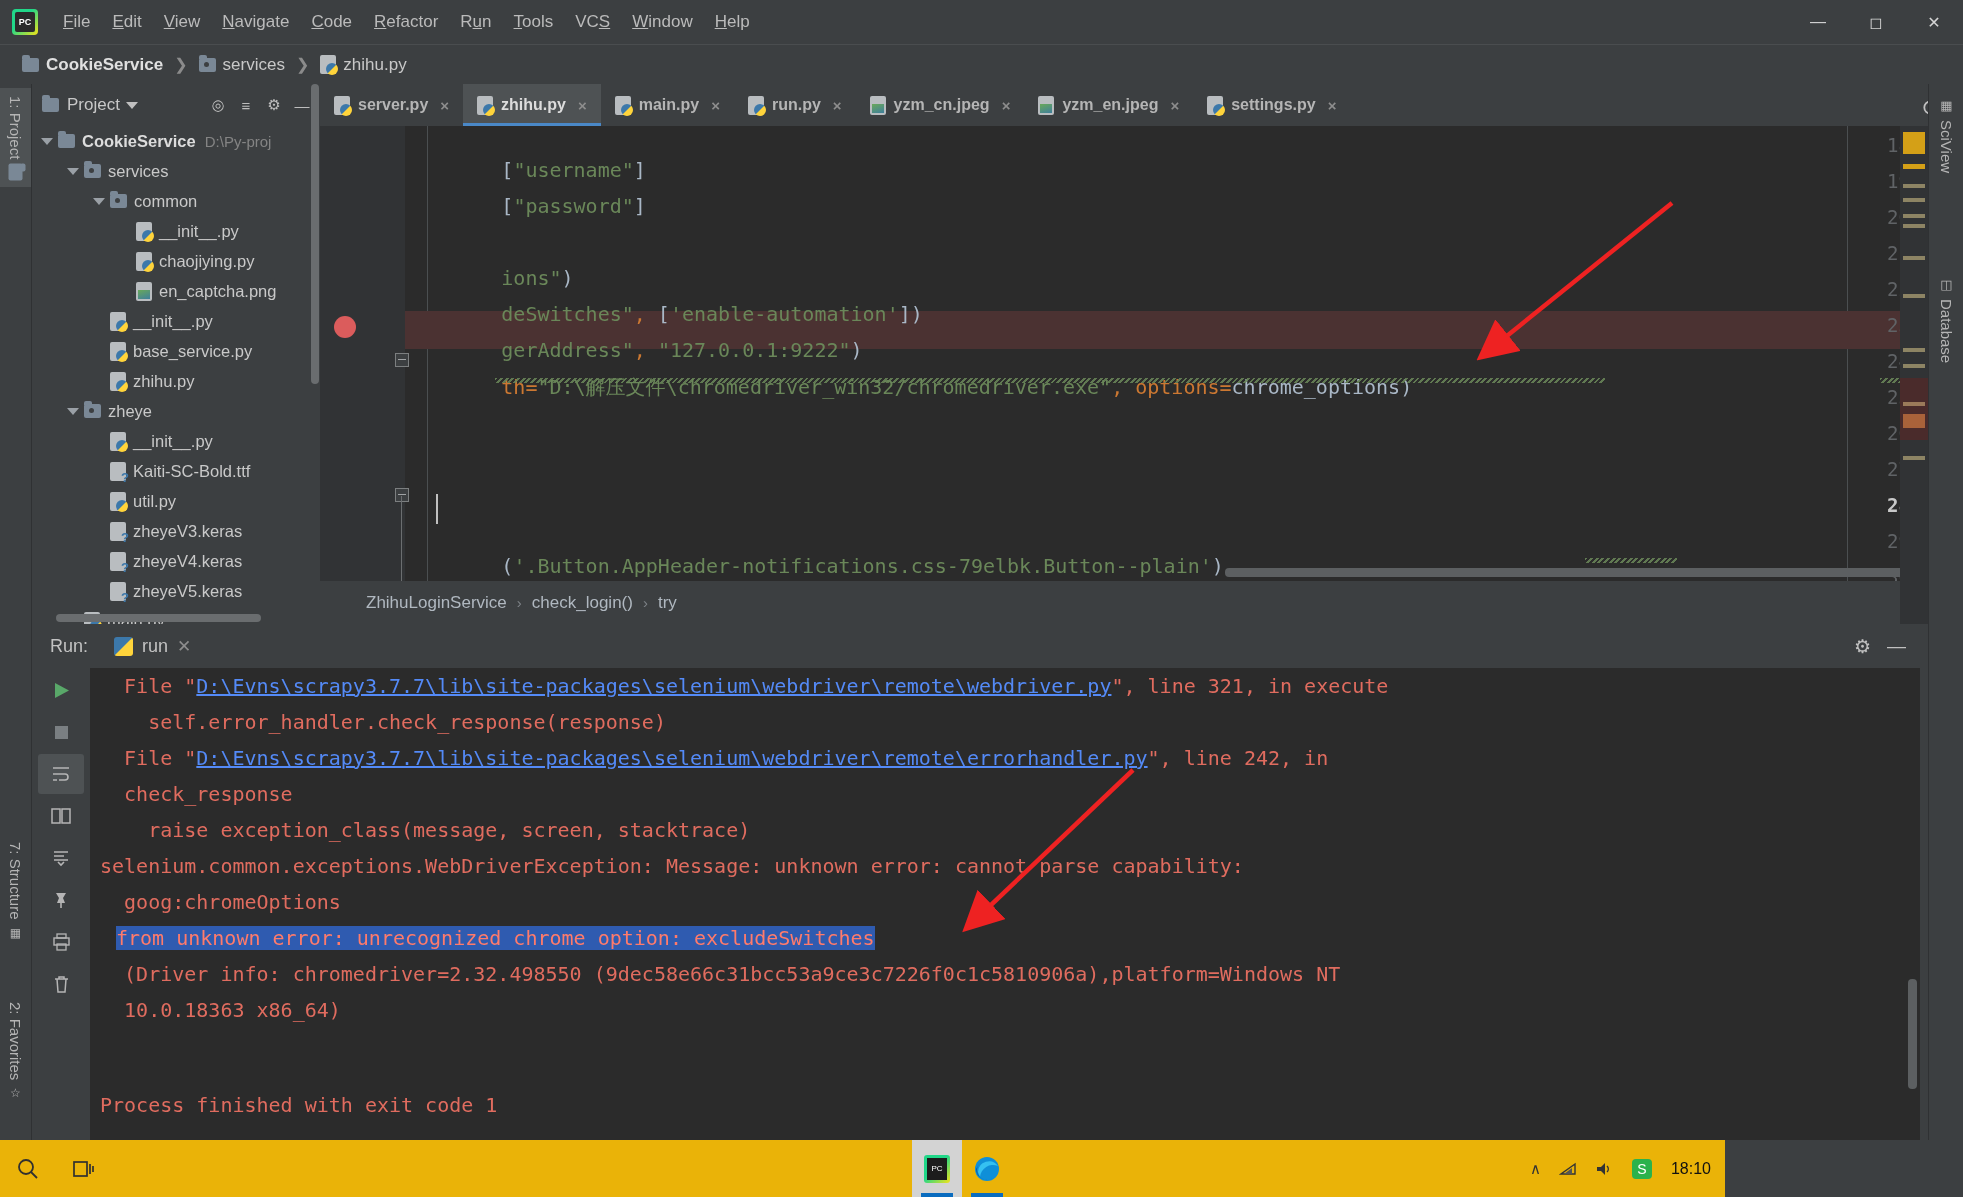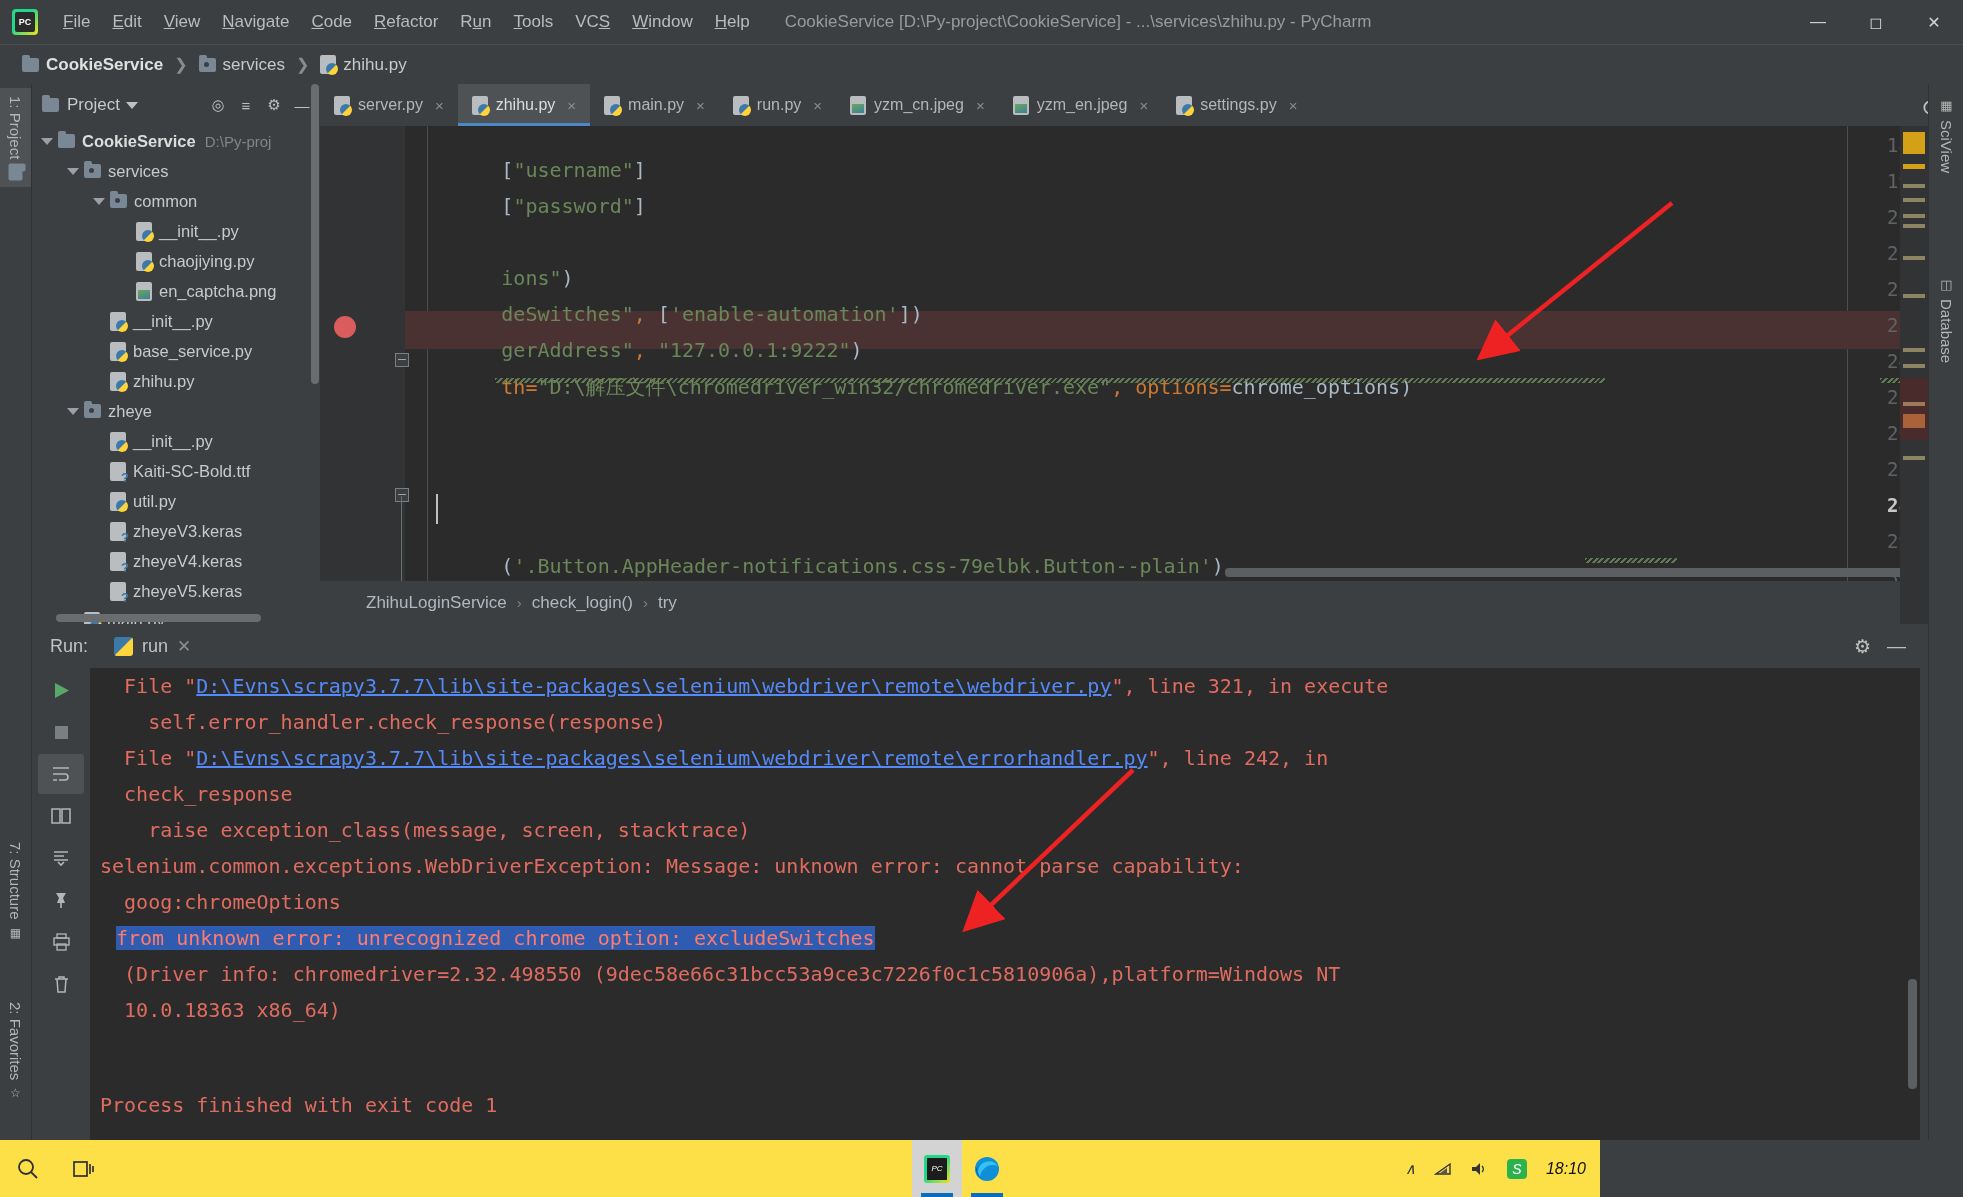--- a/index.html
+++ b/index.html
@@ -192,7 +192,6 @@
       <div class="menu-item"><span class="u">W</span>indow</div>
       <div class="menu-item"><span class="u">H</span>elp</div>
     </div>
-    <div class="win-title">CookieService [D:\Py-project\CookieService] - ...\services\zhihu.py - PyCharm</div>
     <div class="wbtns">
       <div class="wbtn">—</div>
       <div class="wbtn">◻</div>

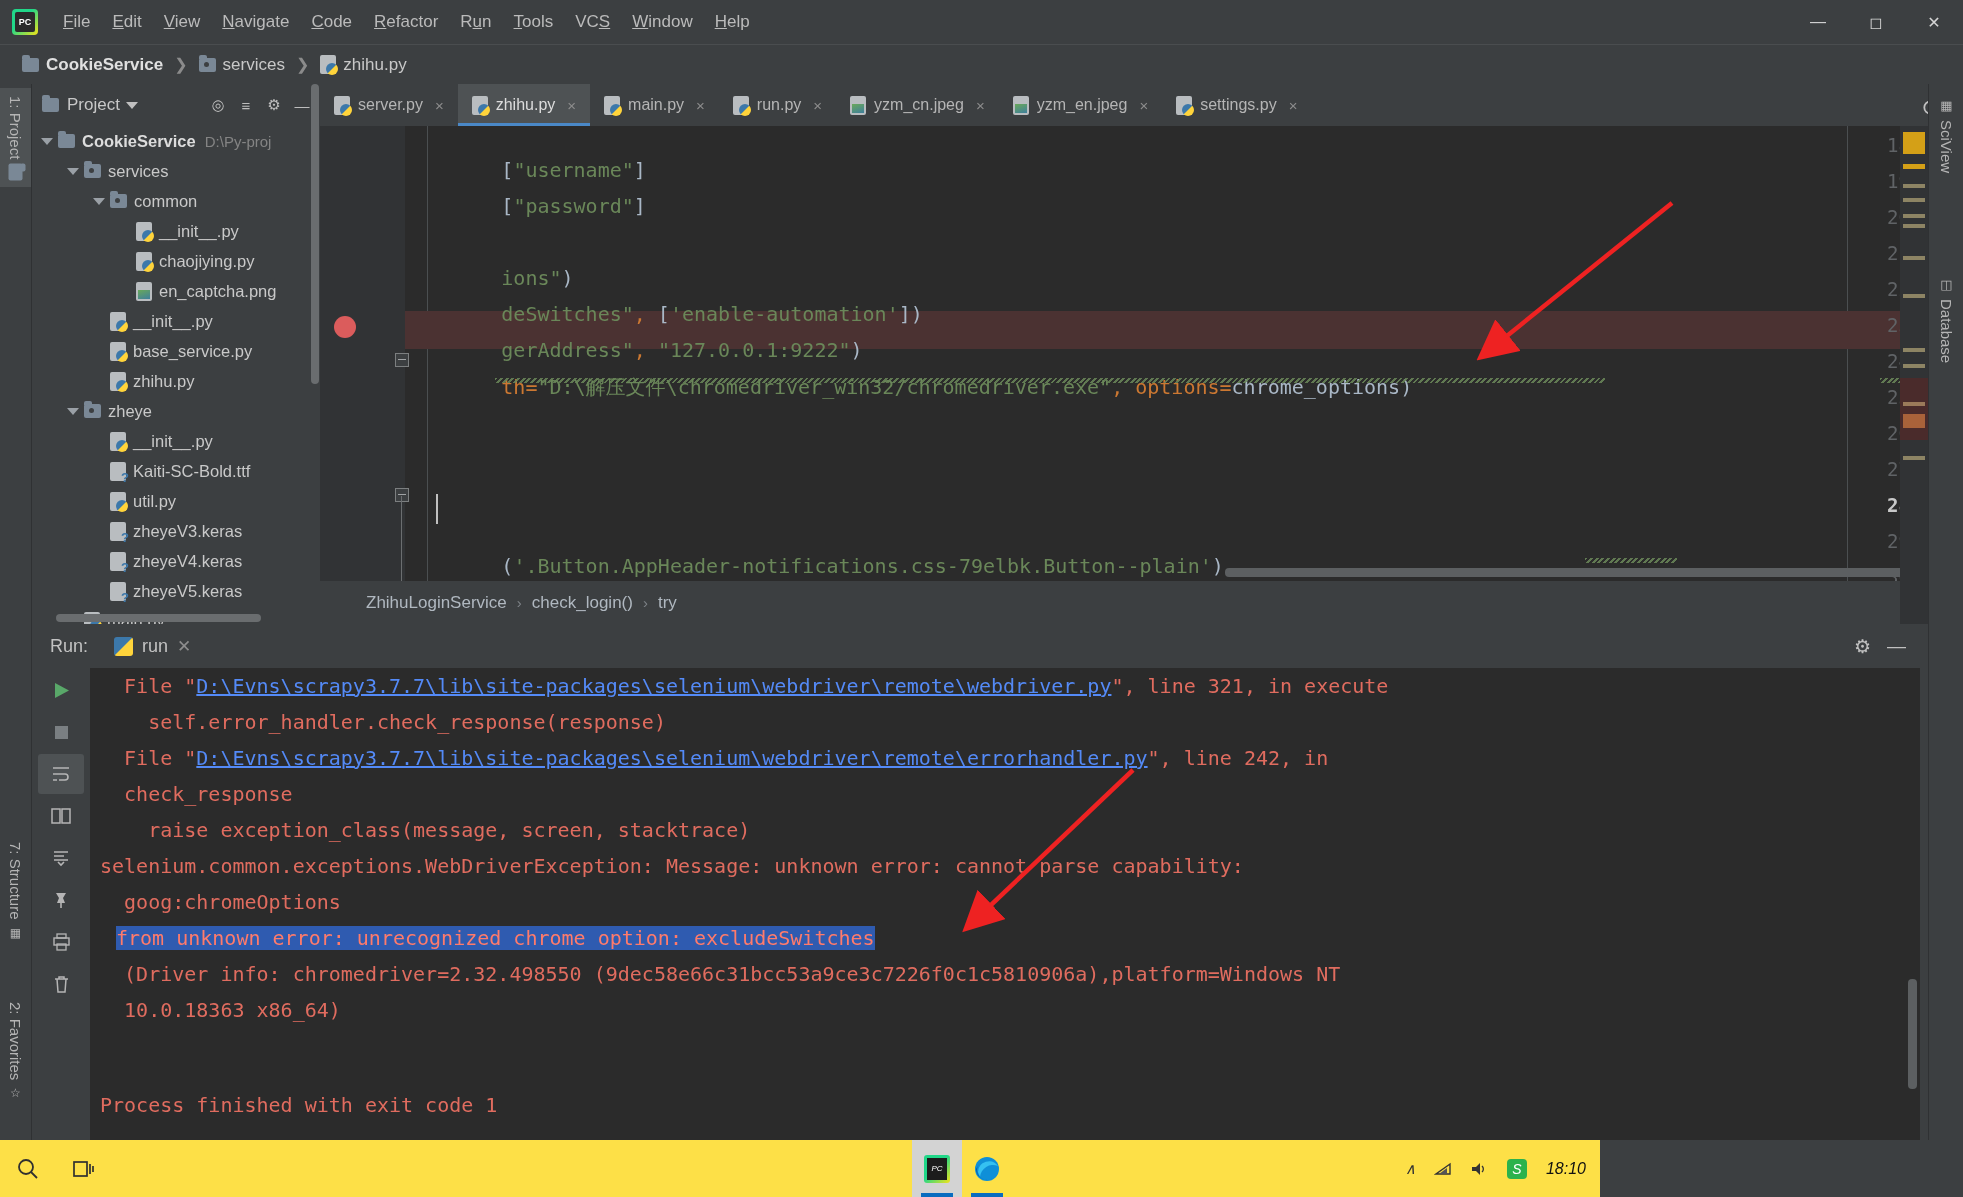--- a/index.html
+++ b/index.html
@@ -85,7 +85,7 @@
 
   
   .editor { position:absolute; left:320px; top:84px; width:1600px; height:540px; background:#2b2b2b; }
-  .tabs { height:42px; background:#3c3f41; display:flex; align-items:stretch; }
+  .tabs { height:42px; background:#3c3f41; display:flex; align-items:stretch;font-weight:bold; }
   .tab { display:flex; align-items:center; gap:8px; padding:0 14px; font-size:16px; color:#b5b5b5;
     position:relative; }
   .tab.active { background:#4e5254; color:#dcdcdc; }

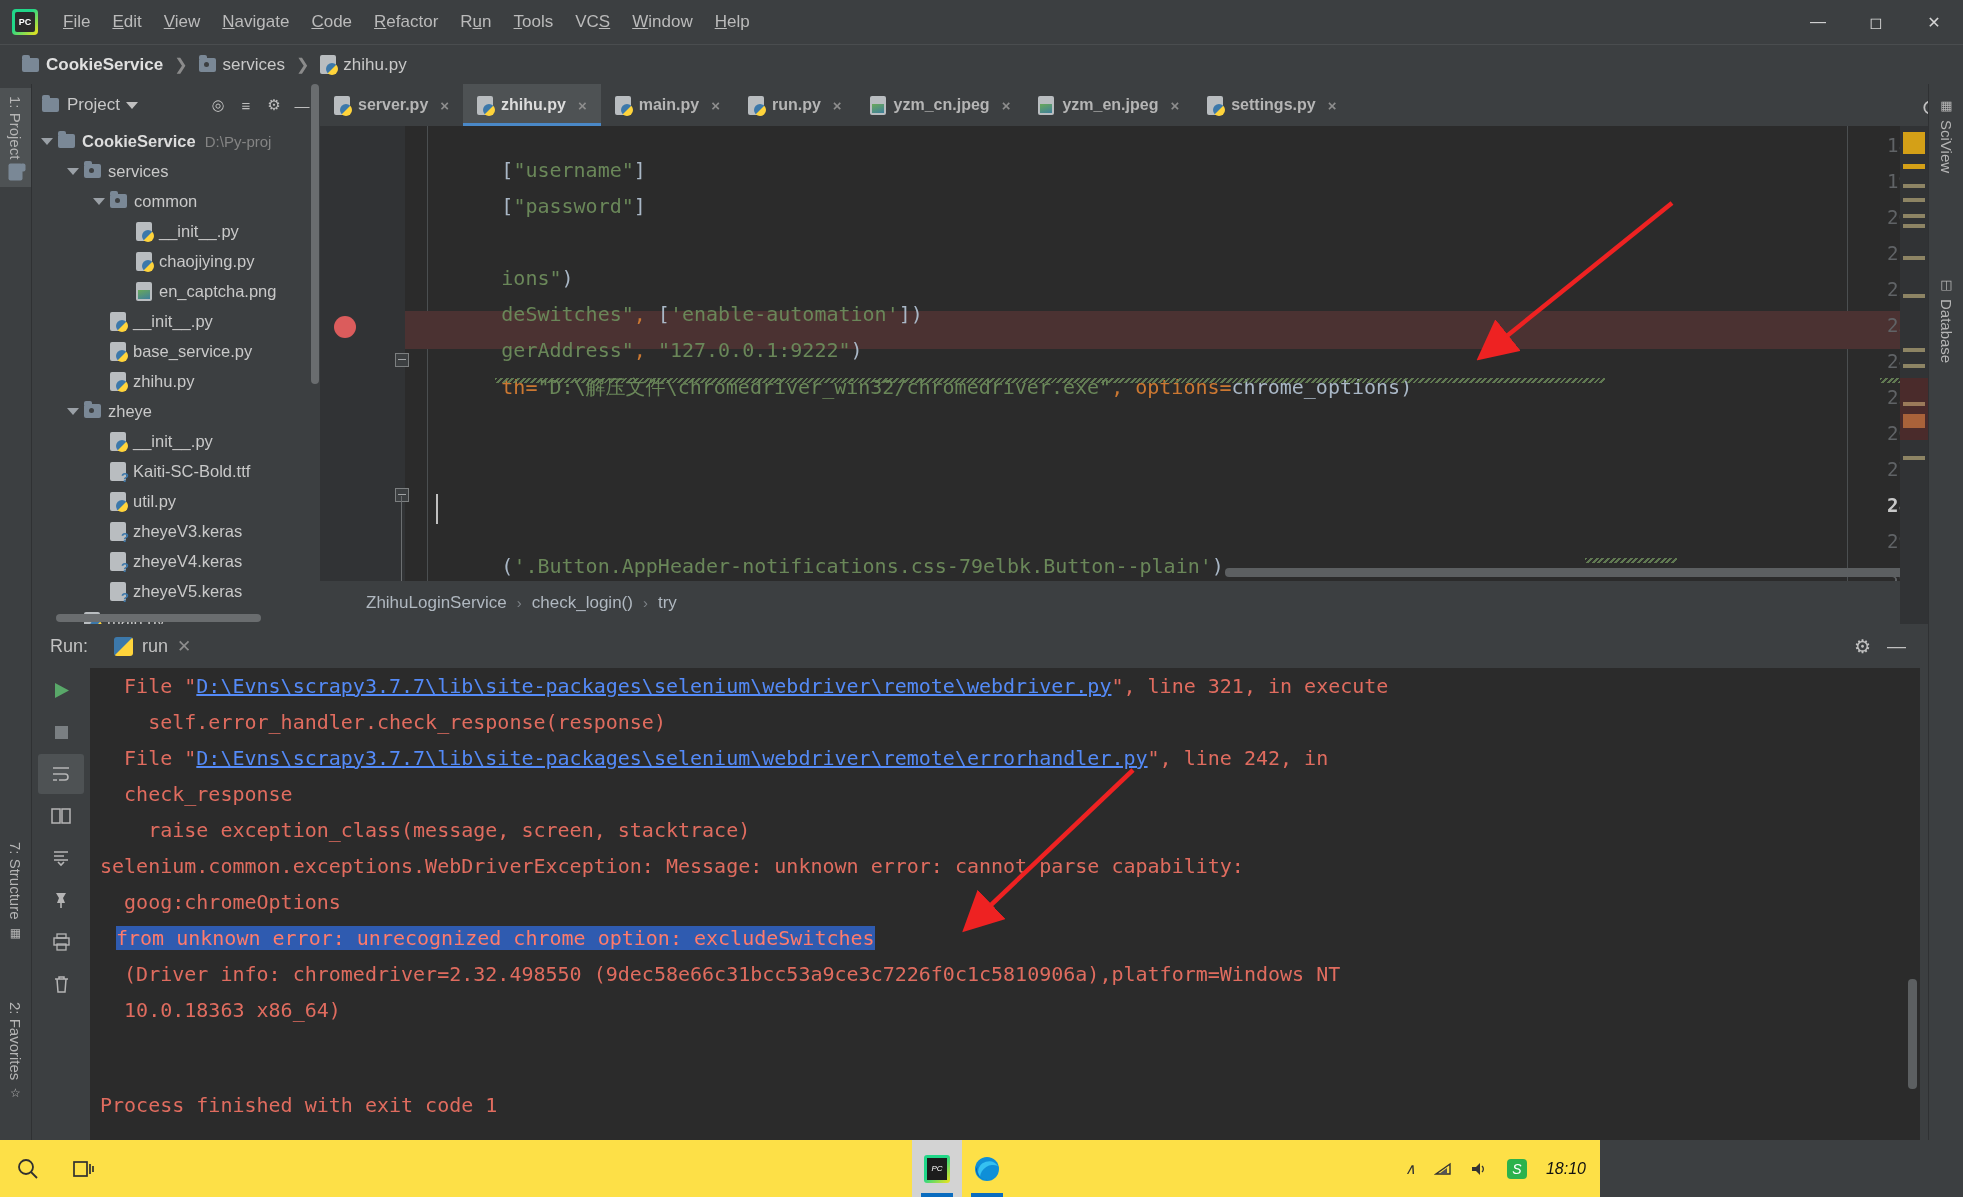--- a/index.html
+++ b/index.html
@@ -154,7 +154,7 @@
     background:#5c5f61; border-radius:4px; }
 
   
-  .taskbar { position:absolute; left:0; bottom:0; width:1600px; height:57px; background:#fde047;font-style:italic; }
+  .taskbar { position:absolute; left:0; bottom:0; width:1725px; height:57px; background:#eab308; }
   .tb-left { position:absolute; left:0; top:0; height:57px; display:flex; align-items:center; }
   .tb-ico { width:56px; height:57px; display:flex; align-items:center; justify-content:center;
     color:#303030; }

